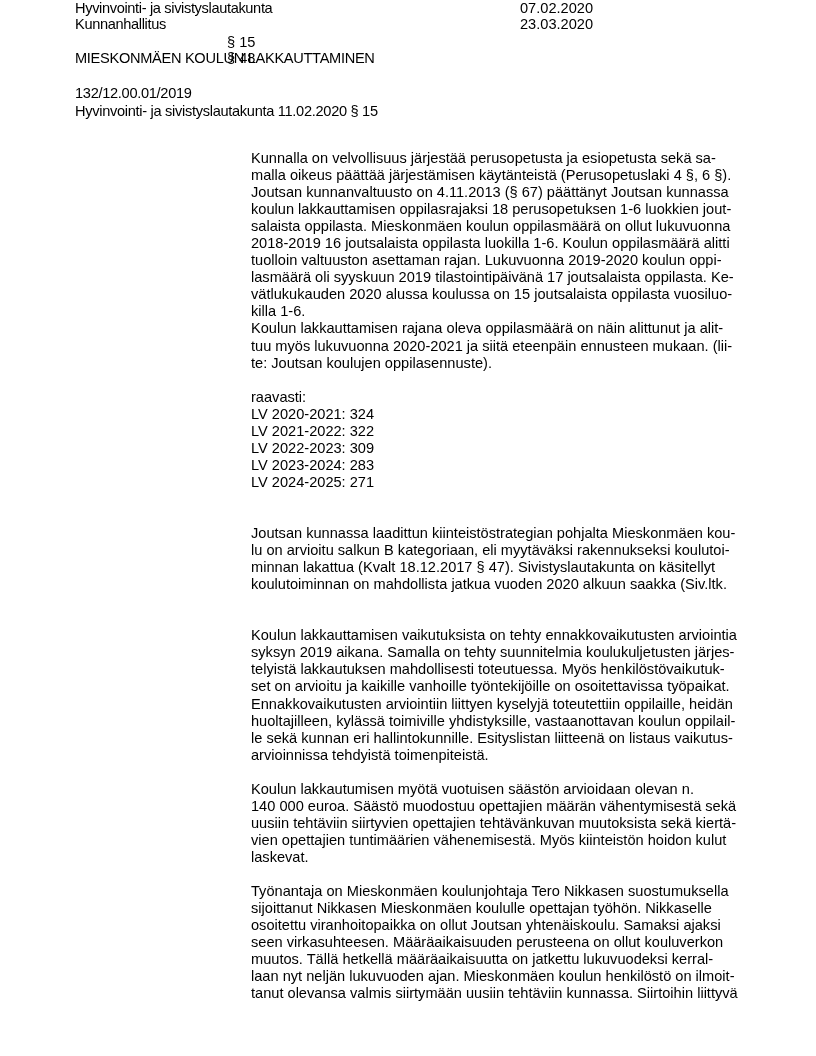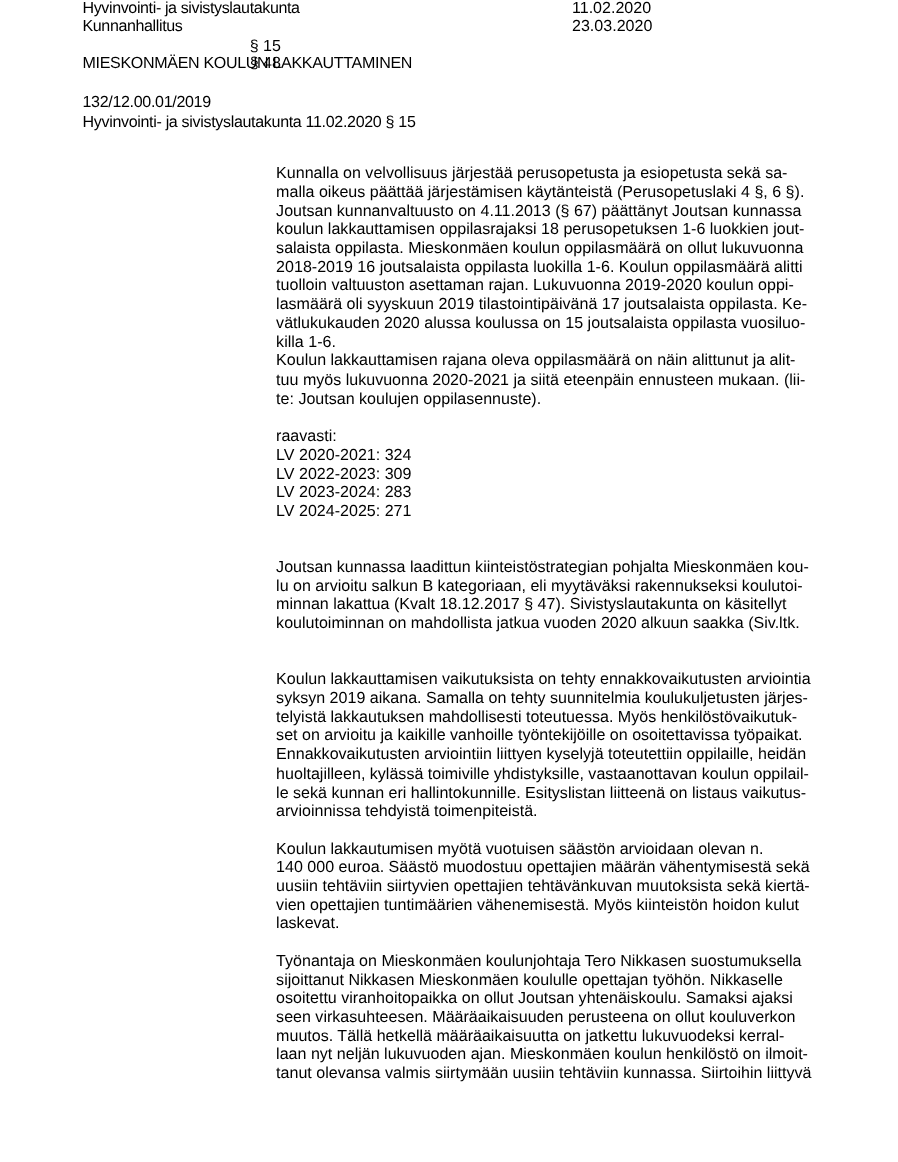--- a/index.html
+++ b/index.html
@@ -60,7 +60,7 @@
 <div class="hdr-row" style="top:0px;">
   <span class="hdr-org">Hyvinvointi- ja sivistyslautakunta</span>
   <span class="hdr-sec">§ 15</span>
-  <span class="hdr-date">11.02.2020</span>
+  <span class="hdr-date">07.02.2020</span>
 </div>
 <div class="hdr-row" style="top:16px;">
   <span class="hdr-org">Kunnanhallitus</span>

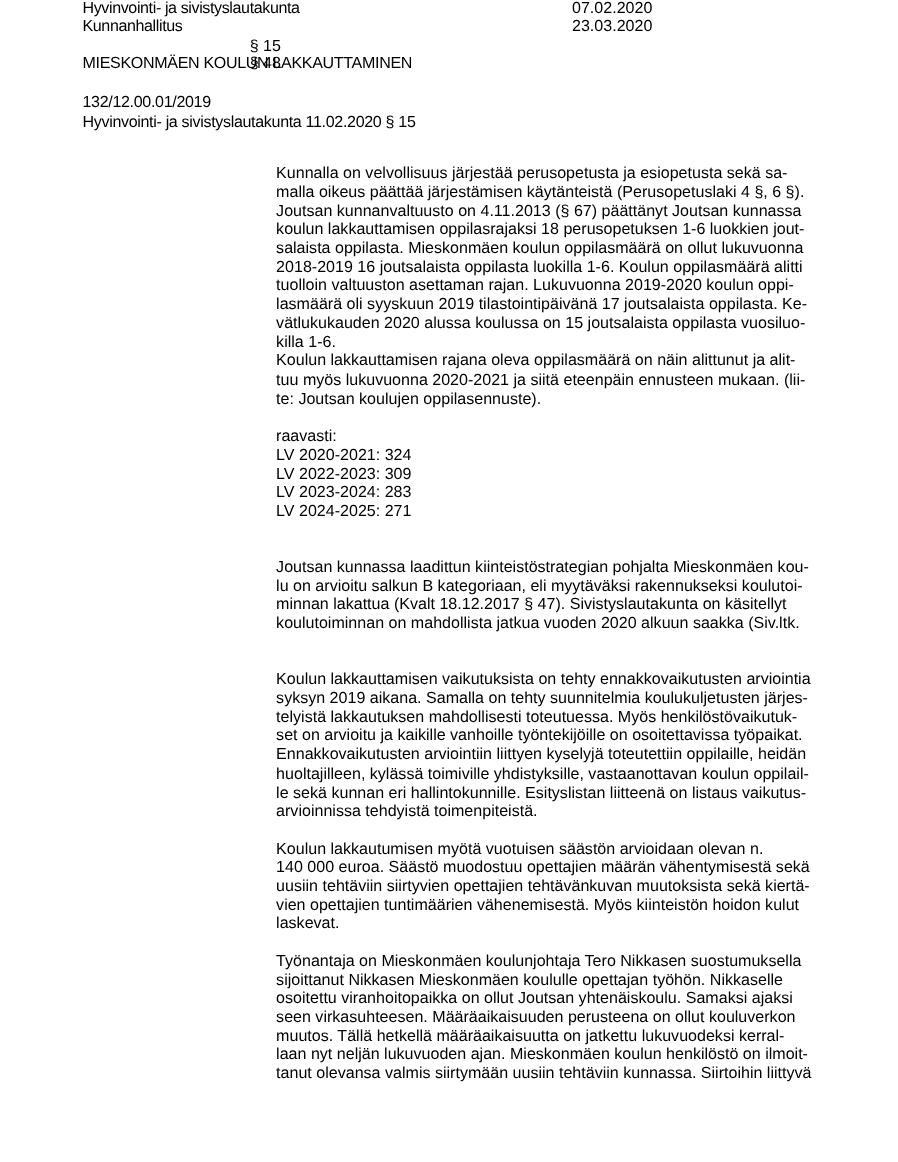--- a/index.html
+++ b/index.html
@@ -92,6 +92,7 @@
   <div class="para">
     <span class="ln">raavasti:</span>
     <span class="ln">LV 2020-2021: 324</span>
+    <span class="ln">LV 2021-2022: 322</span>
     <span class="ln">LV 2022-2023: 309</span>
     <span class="ln">LV 2023-2024: 283</span>
     <span class="ln">LV 2024-2025: 271</span>

